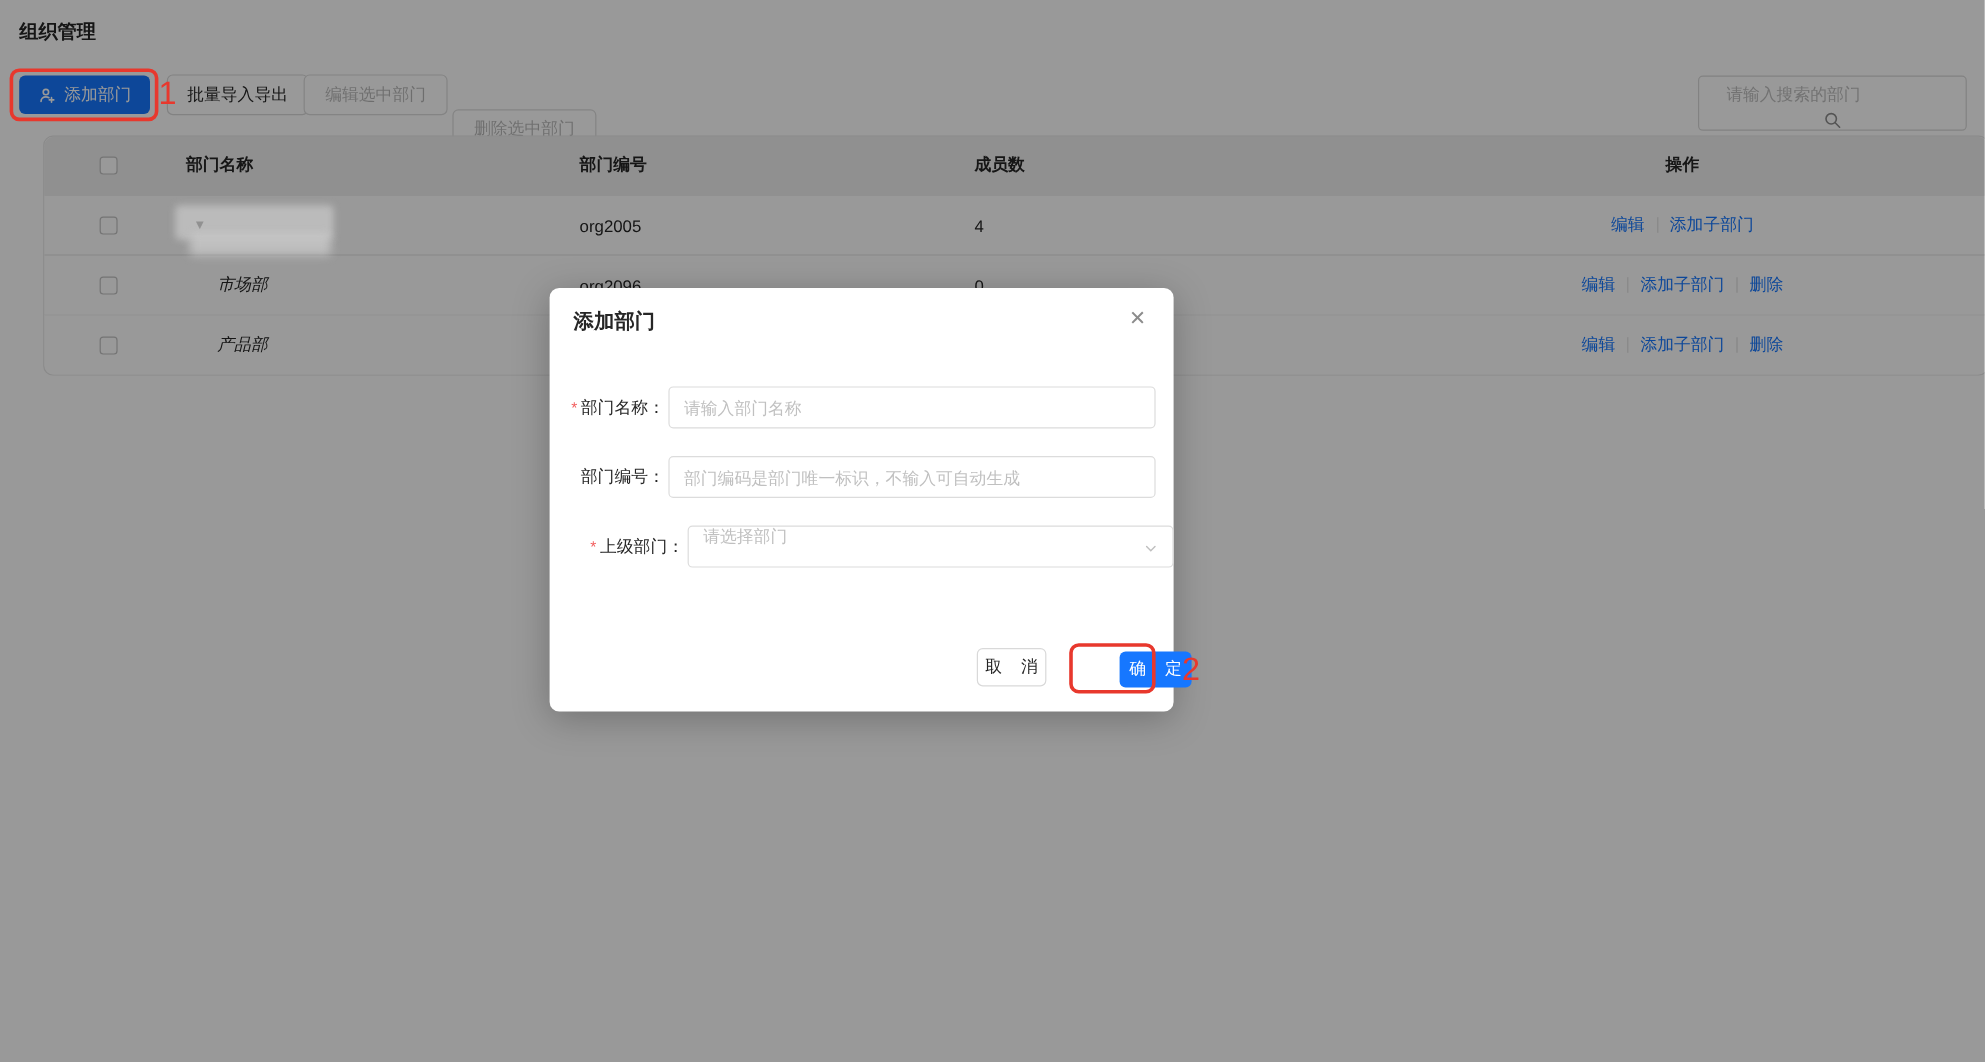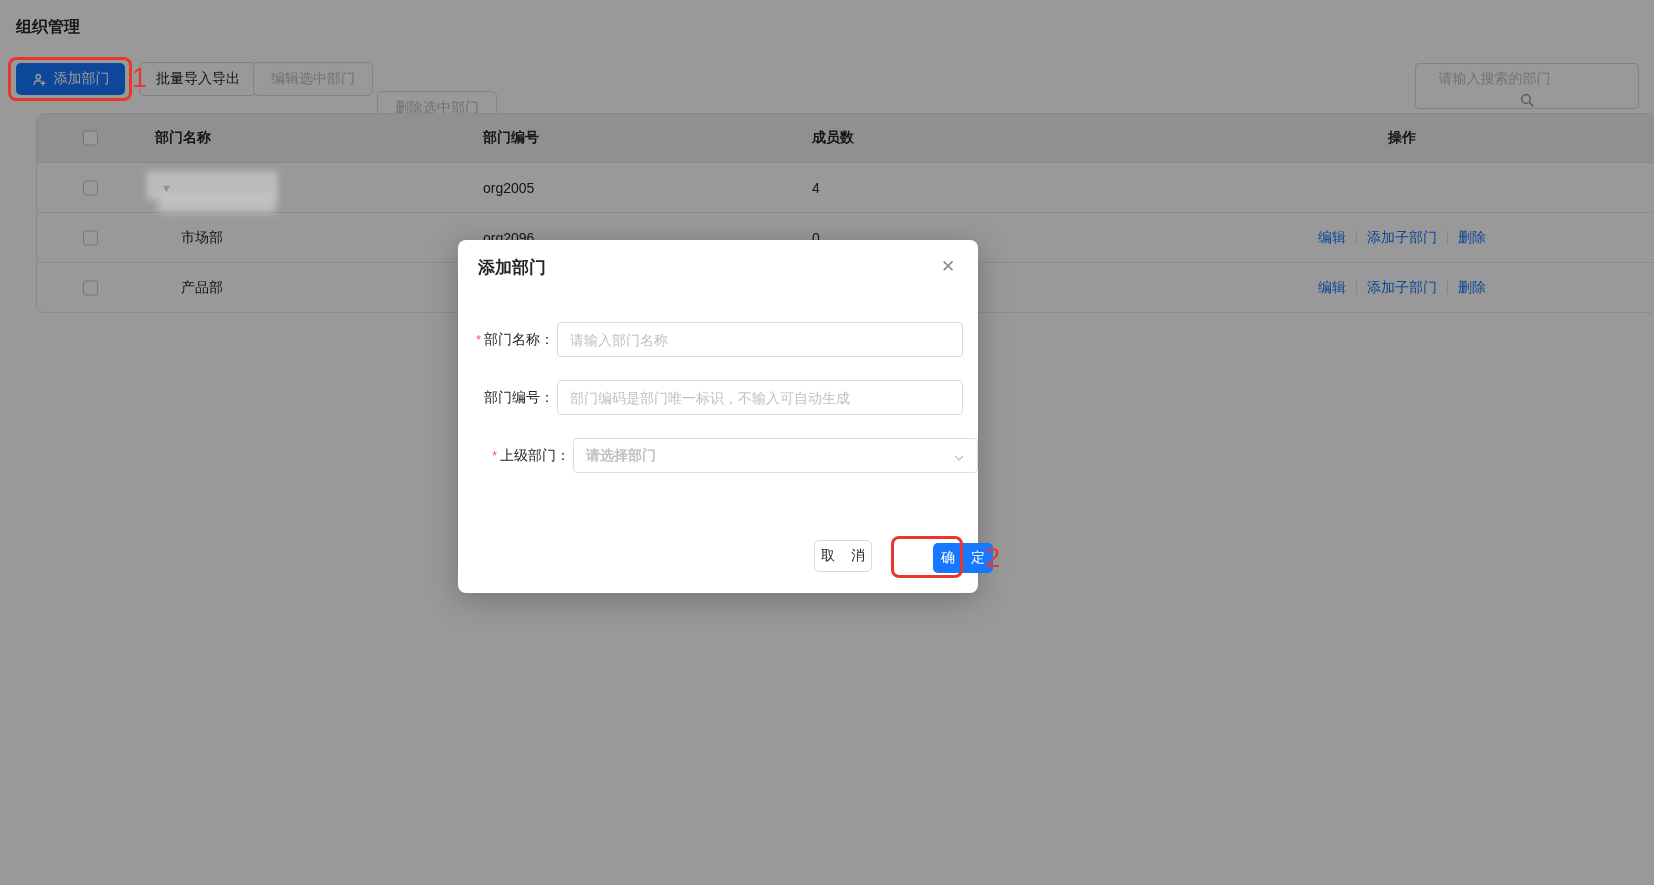--- a/index.html
+++ b/index.html
@@ -130,6 +130,9 @@
       </span>
       <span class="cell c-code">org2005</span>
       <span class="cell c-count">4</span>
+      <span class="cell c-ops">
+        <span class="op-link">编辑</span><span class="op-div"></span><span class="op-link">添加子部门</span>
+      </span>
     </div>
 
     <div class="t-row">

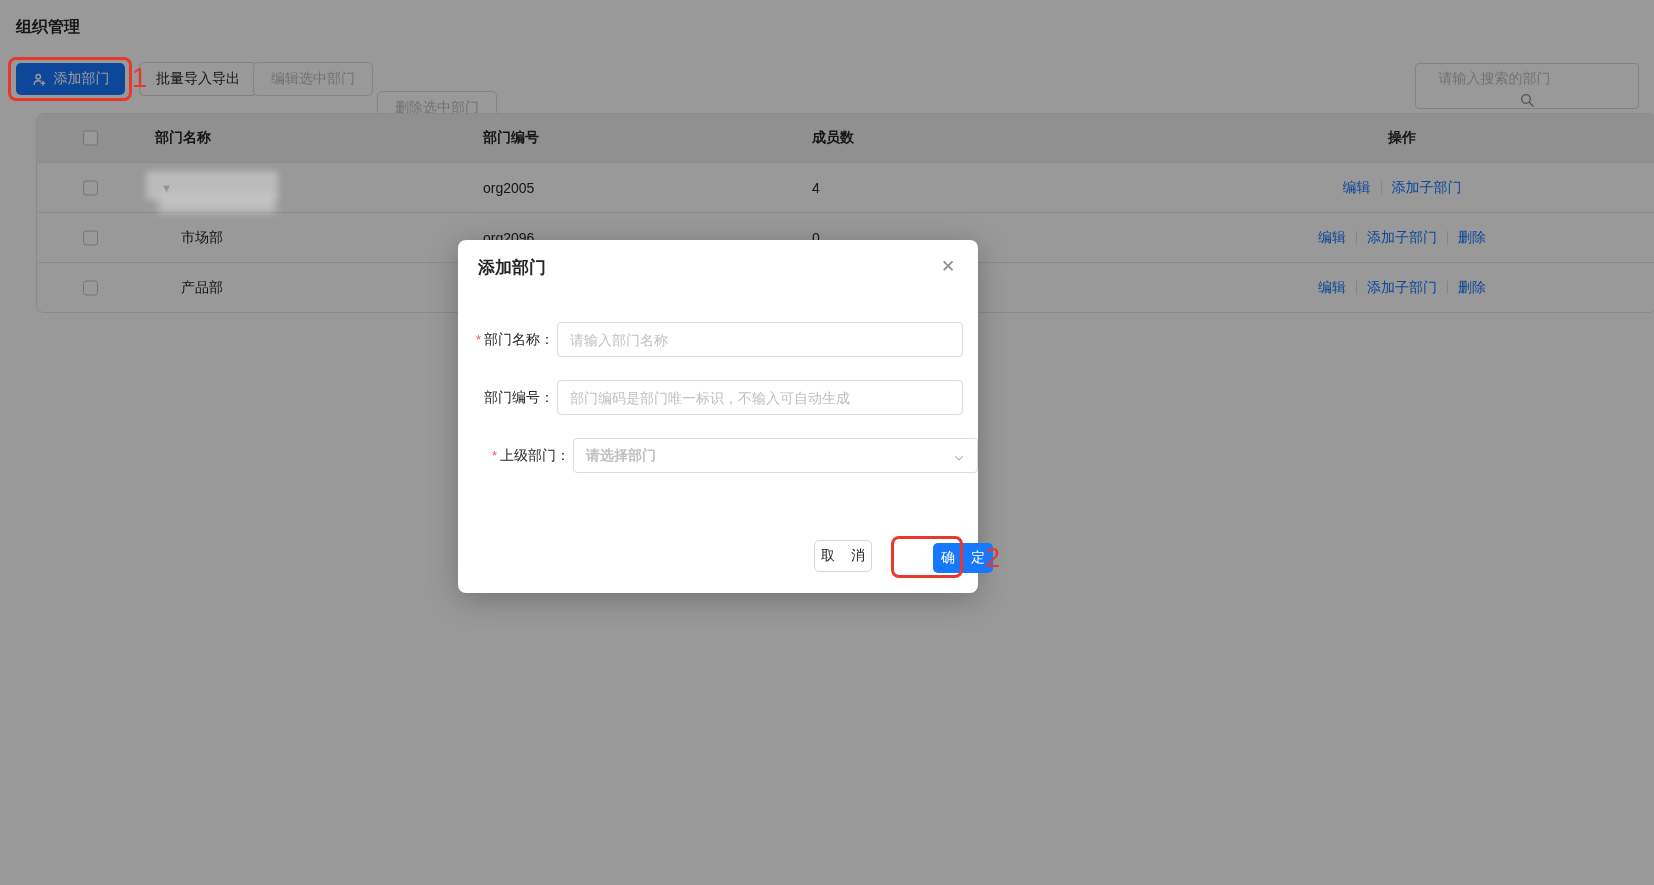--- a/index.html
+++ b/index.html
@@ -33,7 +33,7 @@
   .c-check { left: 46px; }
   .c-name-h { left: 118px; }
   .c-name-parent { left: 124px; display: flex; align-items: center; gap: 6px; }
-  .c-name-child { left: 144px; }
+  .c-name-child { left: 144px; font-style: italic; }
   .c-code { left: 446px; }
   .c-count { left: 775px; }
   .c-ops { left: 1140px; width: 450px; text-align: center; }

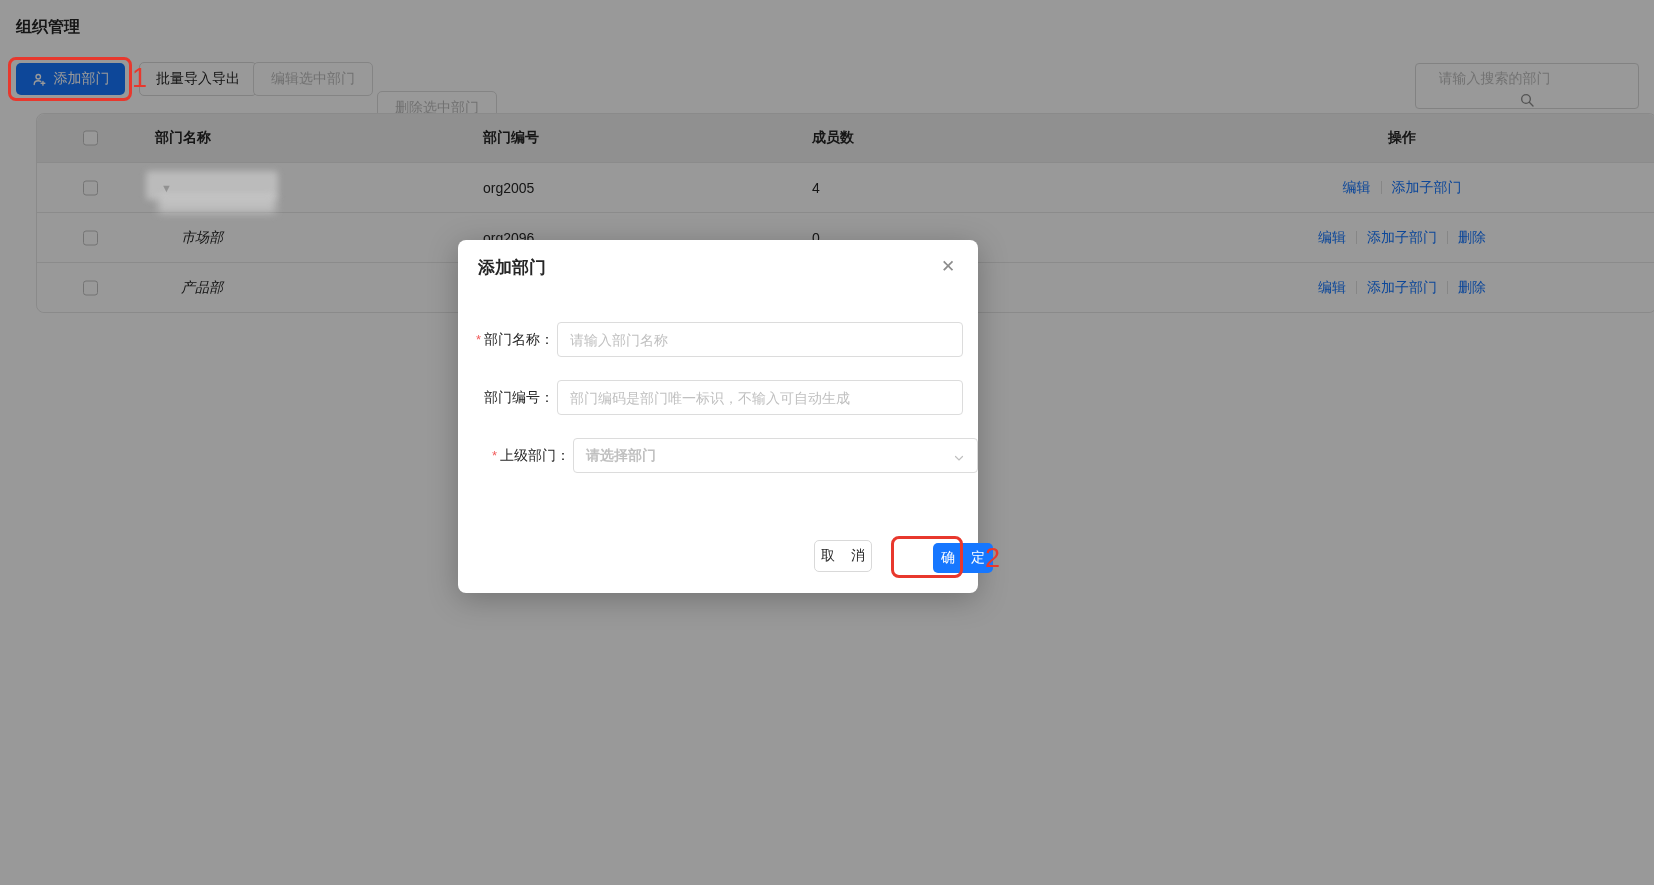--- a/index.html
+++ b/index.html
@@ -58,7 +58,7 @@
   .form-row.r1 { top: 82px; } .form-row.r2 { top: 140px; } .form-row.r3 { top: 198px; padding-left: 16px; }
   .f-label { width: 96px; text-align: right; font-size: 14px; color: #262626; flex: 0 0 96px; }
   .req { color: #f25c5c; margin-right: 3px; font-size: 13px; }
-  .f-control { margin-left: 3px; width: 406px; height: 35px; border: 1px solid #dcdcdc; border-radius: 4px; position: relative; display: flex; align-items: center; background: #fff; }
+  .f-control { margin-left: 3px; width: 406px; height: 35px; border: 1px solid #dcdcdc; border-radius: 4px; position: relative; display: flex; align-items: flex-start; background: #fff; }
   .f-control input { width: 100%; height: 100%; border: none; outline: none; padding: 0 12px; font-size: 14px; color: #262626; background: transparent; border-radius: 4px; font-family: inherit; }
   .f-control input::placeholder { color: #c0c0c0; }
   .sel-placeholder { padding-left: 12px; font-size: 14px; color: #c0c0c0; font-weight: bold; }

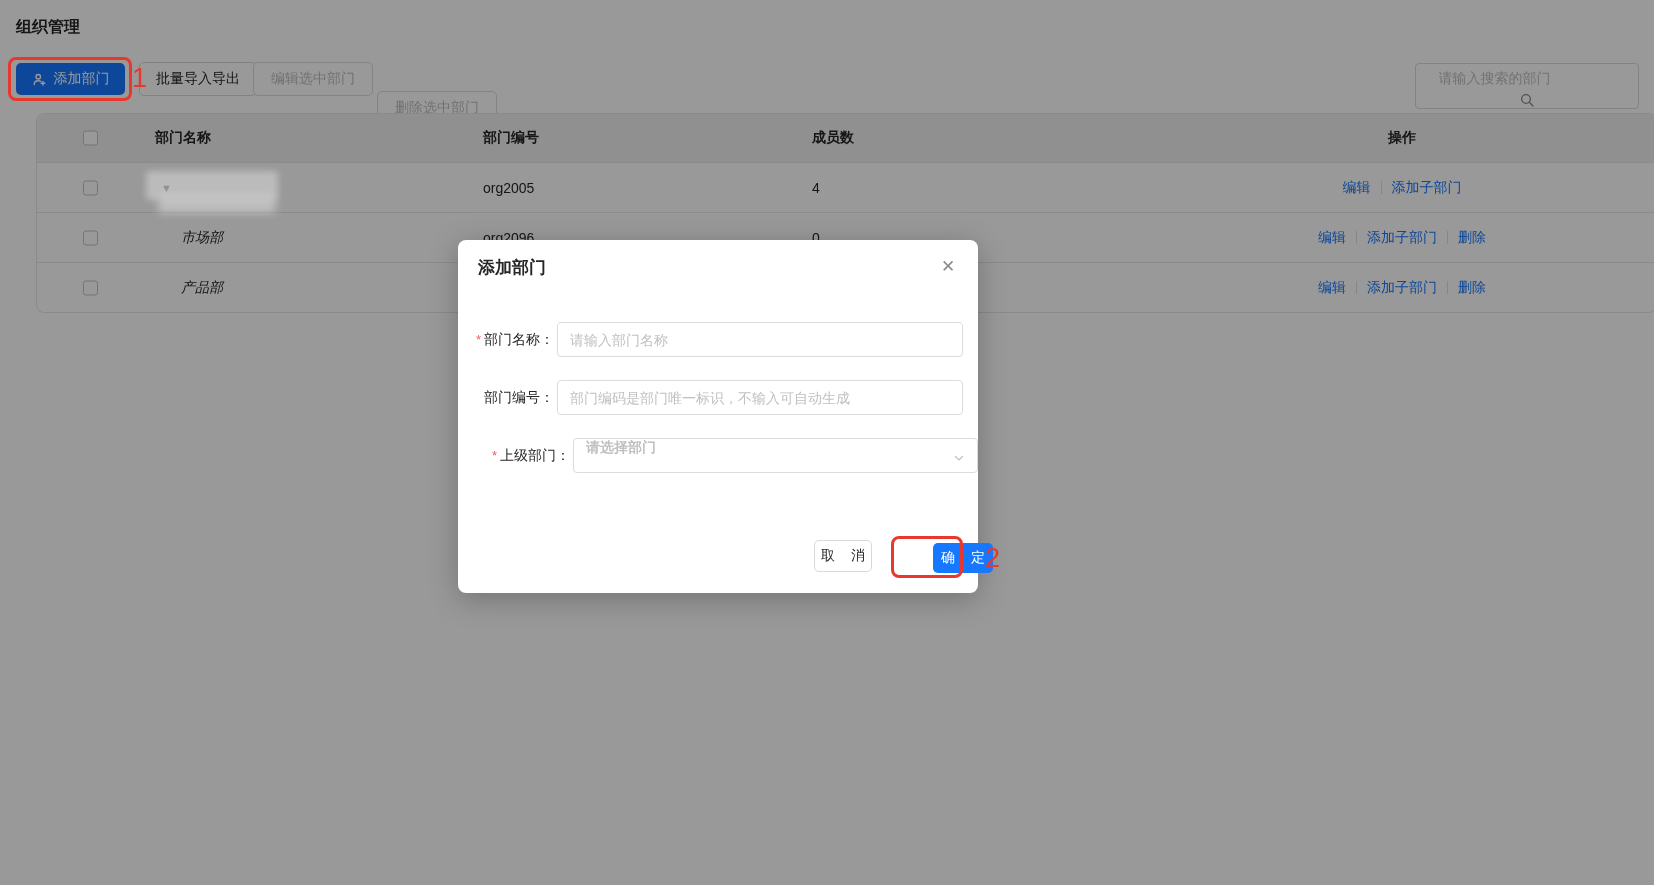--- a/index.html
+++ b/index.html
@@ -61,7 +61,7 @@
   .f-control { margin-left: 3px; width: 406px; height: 35px; border: 1px solid #dcdcdc; border-radius: 4px; position: relative; display: flex; align-items: flex-start; background: #fff; }
   .f-control input { width: 100%; height: 100%; border: none; outline: none; padding: 0 12px; font-size: 14px; color: #262626; background: transparent; border-radius: 4px; font-family: inherit; }
   .f-control input::placeholder { color: #c0c0c0; }
-  .sel-placeholder { padding-left: 12px; font-size: 14px; color: #c0c0c0; font-weight: bold; }
+  .sel-placeholder { padding-left: 12px; font-size: 14px; color: #c0c0c0; }
   .sel-arrow { position: absolute; right: 12px; top: 11px; color: #bfbfbf; }
   .m-footer-btn { position: absolute; border-radius: 5px; font-size: 14px; display: flex; align-items: center; justify-content: center; cursor: pointer; letter-spacing: 6px; text-indent: 6px; }
   #btn-cancel { left: 356px; top: 300px; width: 58px; height: 32px; background: #fff; border: 1px solid #d9d9d9; color: #262626; }

